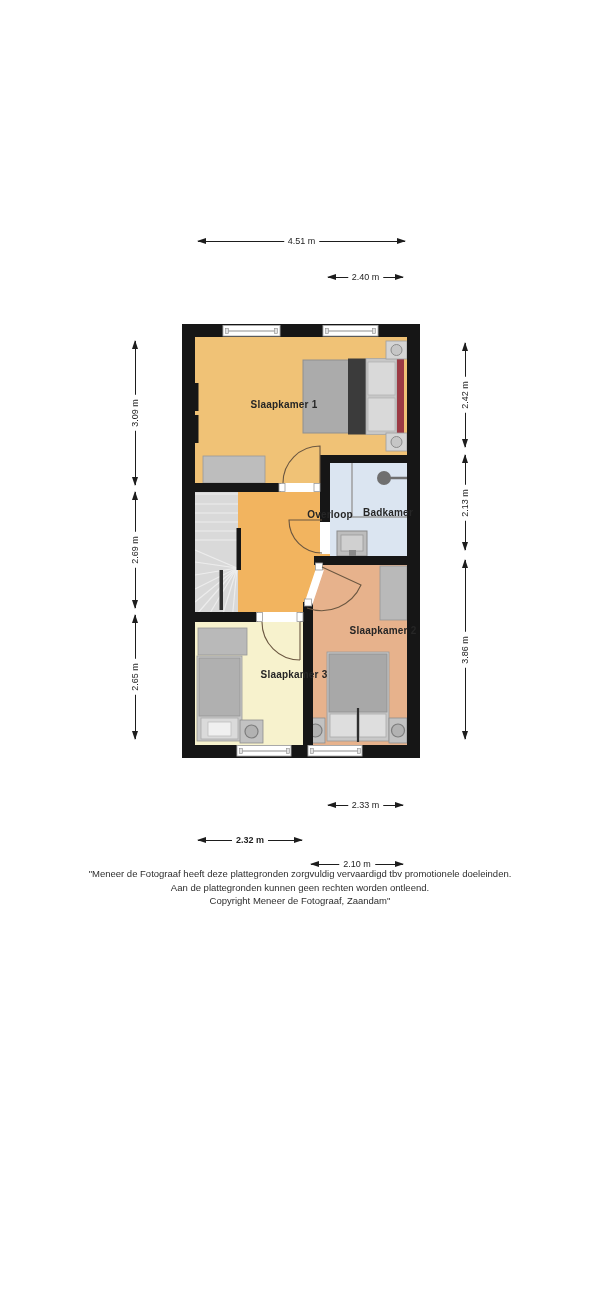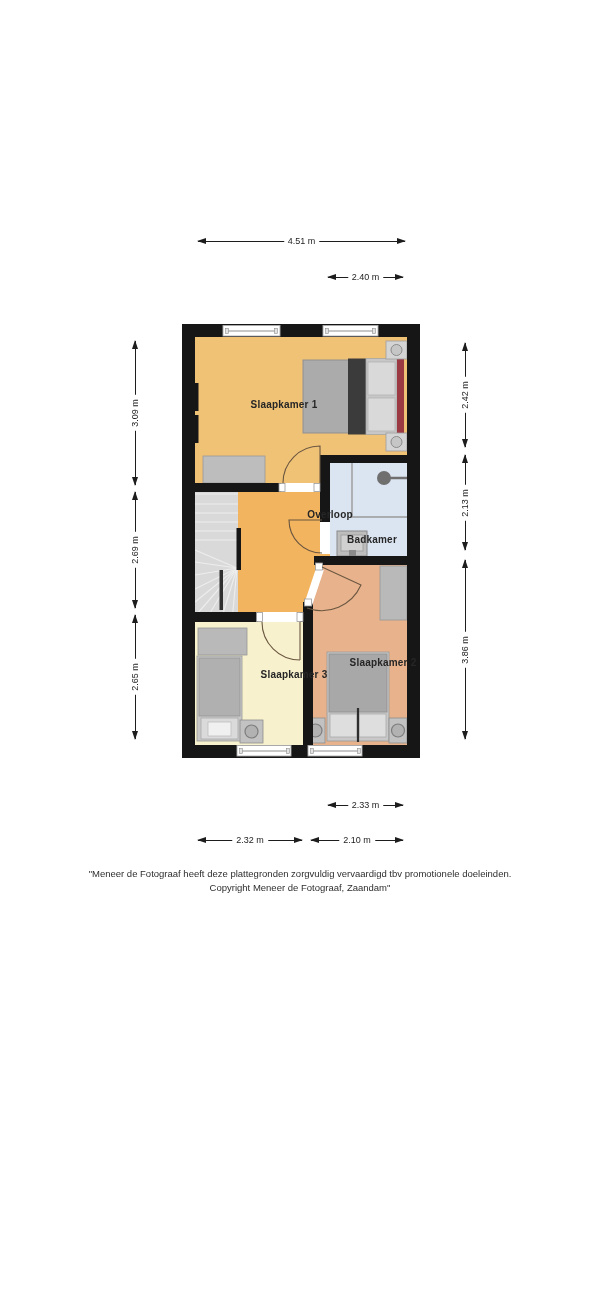--- a/index.html
+++ b/index.html
@@ -181,7 +181,7 @@
 
   <div class="room-label" style="left:262px;top:404px;">Slaapkamer 1</div>
   <div class="room-label" style="left:271px;top:514px;margin-left:37px;">Overloop</div>
-  <div class="room-label" style="left:350px;top:512px;margin-top:27px;">Badkamer</div>
+  <div class="room-label" style="left:366px;top:512px;">Badkamer</div>
   <div class="room-label" style="left:361px;top:630px;margin-top:32px;">Slaapkamer 2</div>
   <div class="room-label" style="left:272px;top:674px;text-align:right;">Slaapkamer 3</div>
 

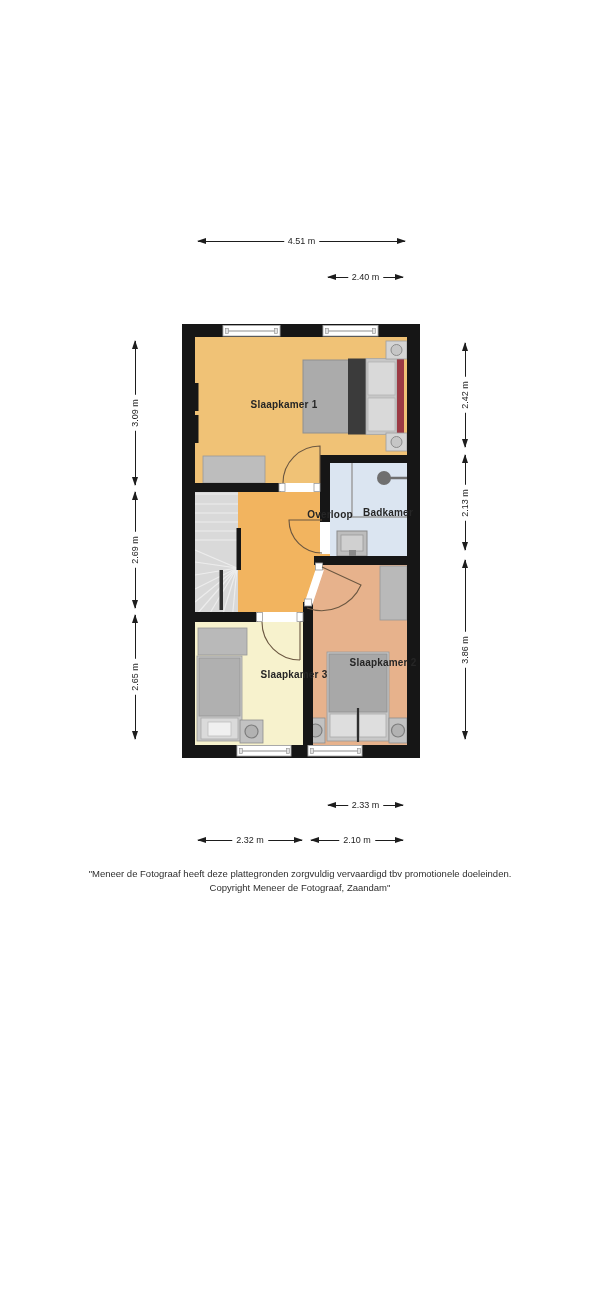--- a/index.html
+++ b/index.html
@@ -182,7 +182,7 @@
   <div class="room-label" style="left:262px;top:404px;">Slaapkamer 1</div>
   <div class="room-label" style="left:271px;top:514px;margin-left:37px;">Overloop</div>
   <div class="room-label" style="left:366px;top:512px;">Badkamer</div>
-  <div class="room-label" style="left:361px;top:630px;margin-top:32px;">Slaapkamer 2</div>
+  <div class="room-label" style="left:361px;top:630px;">Slaapkamer 2</div>
   <div class="room-label" style="left:272px;top:674px;text-align:right;">Slaapkamer 3</div>
 
   <div class="dim dim-h" style="left:197px;top:236px;width:209px;">

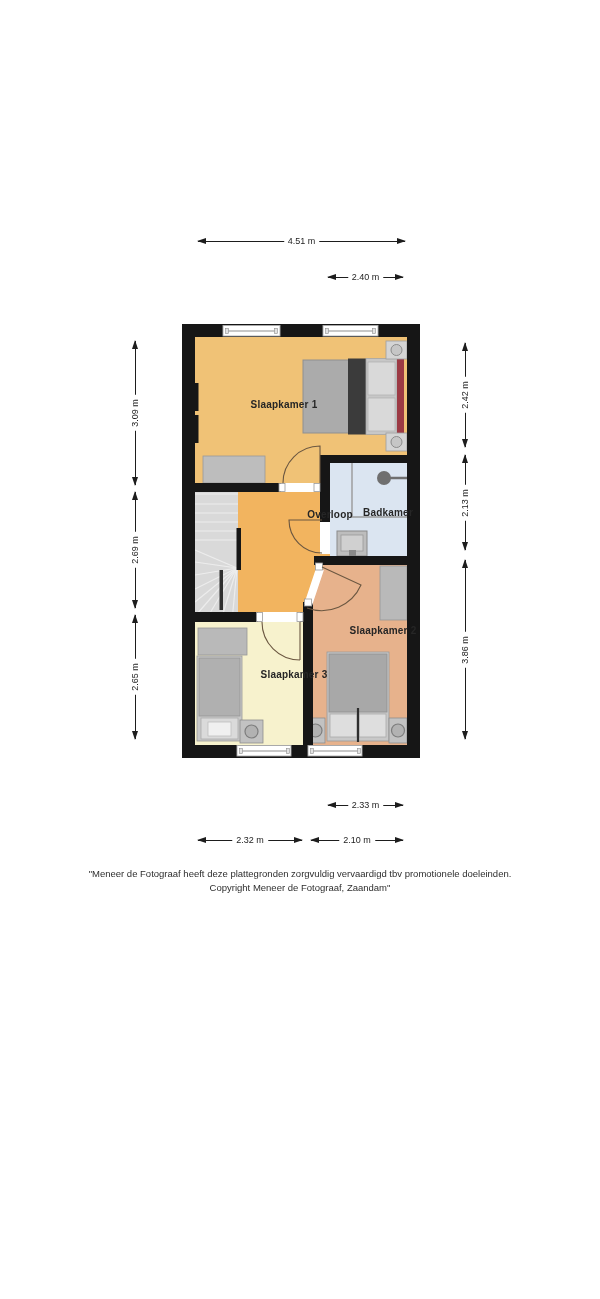--- a/index.html
+++ b/index.html
@@ -203,7 +203,7 @@
       <span class="ar-r"></span>
     <span class="lb">2.33 m</span>
   </div>
-  <div class="dim dim-h" style="left:197px;top:835px;width:106px;">
+  <div class="dim dim-h" style="left:197px;top:835px;width:106px;font-weight:bold;">
     <span class="ln"></span>
       <span class="ar-l"></span>
       <span class="ar-r"></span>

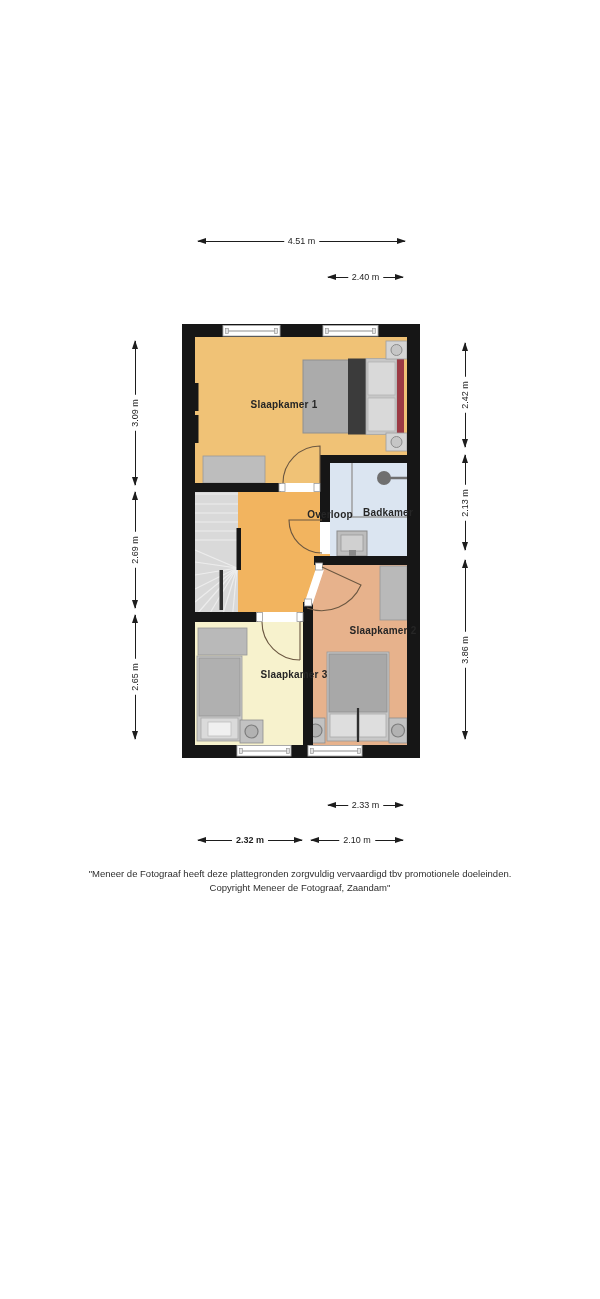--- a/index.html
+++ b/index.html
@@ -209,7 +209,7 @@
       <span class="ar-r"></span>
     <span class="lb">2.32 m</span>
   </div>
-  <div class="dim dim-h" style="left:310px;top:835px;width:94px;">
+  <div class="dim dim-h" style="left:310px;top:859px;width:94px;">
     <span class="ln"></span>
       <span class="ar-l"></span>
       <span class="ar-r"></span>

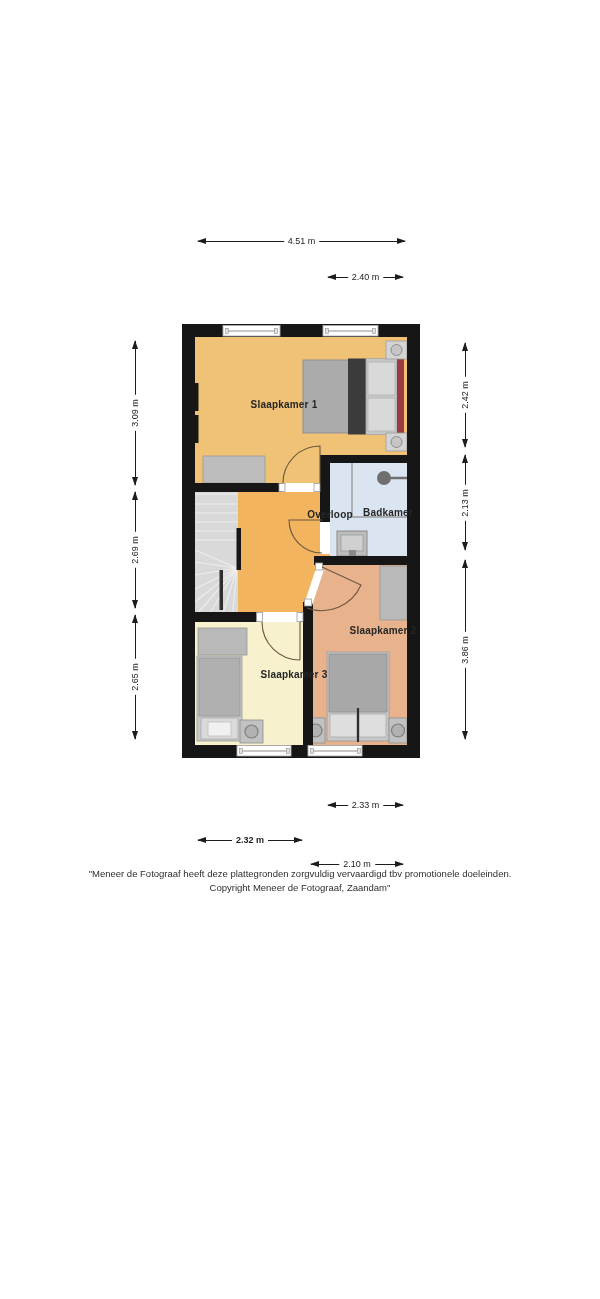--- a/index.html
+++ b/index.html
@@ -256,6 +256,7 @@
 
   <div class="disclaimer">
     <div>"Meneer de Fotograaf heeft deze plattegronden zorgvuldig vervaardigd tbv promotionele doeleinden.</div>
+    <div>Aan de plattegronden kunnen geen rechten worden ontleend.</div>
     <div>Copyright Meneer de Fotograaf, Zaandam"</div>
   </div>
 

